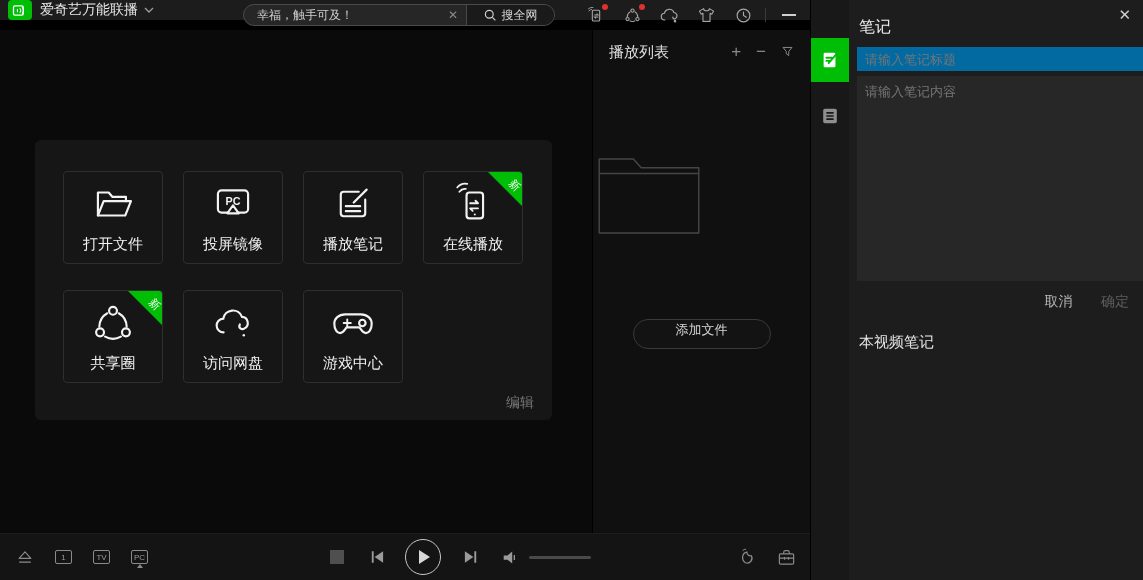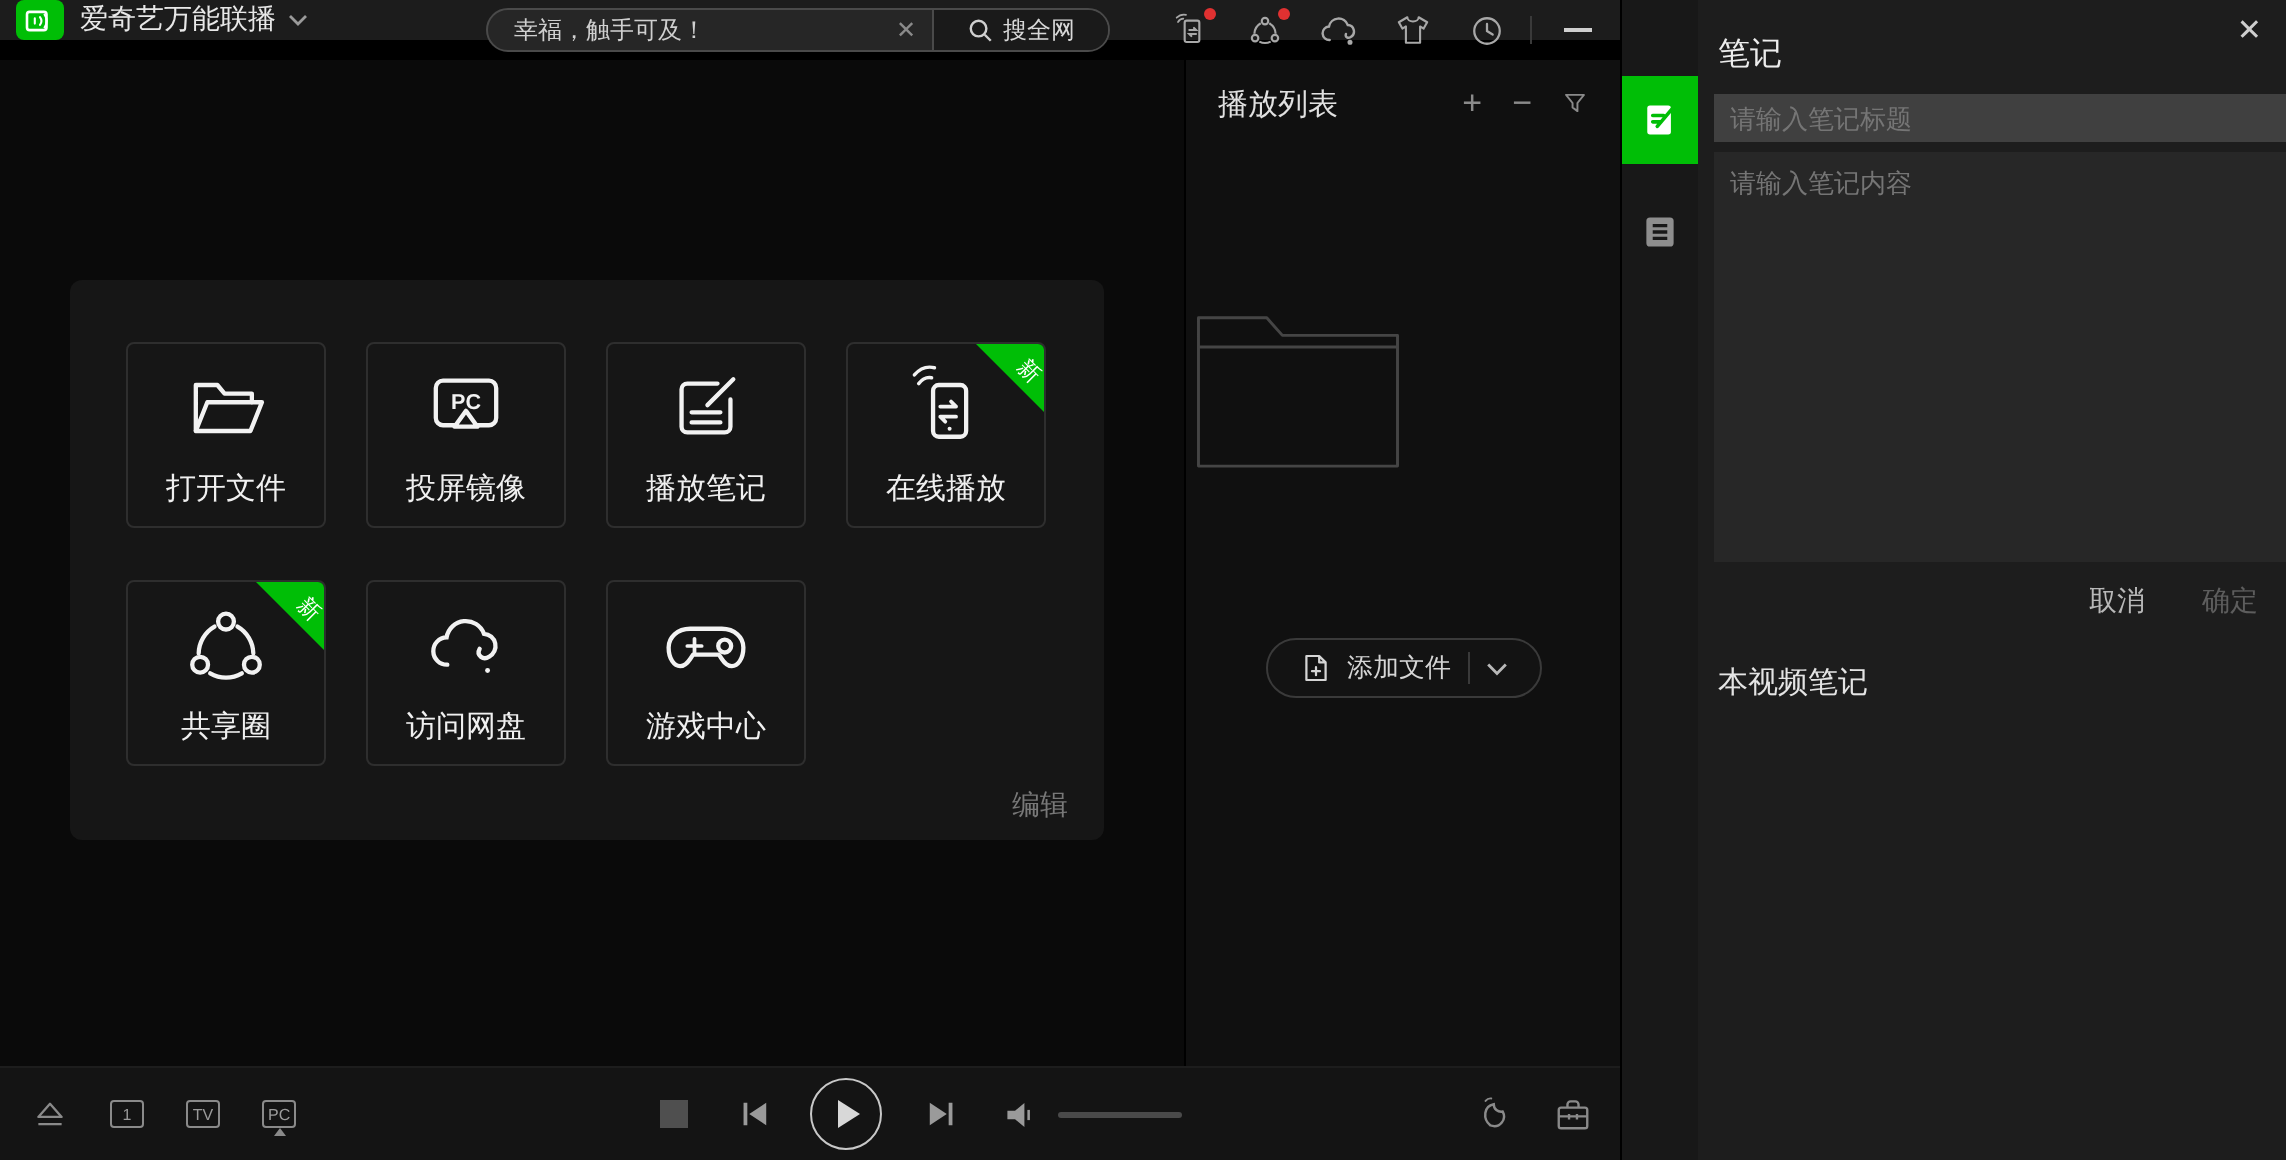--- a/index.html
+++ b/index.html
@@ -66,7 +66,7 @@
   #notes-panel { position:absolute; left:38px; top:0; right:0; height:580px; }
   #notes-close { position:absolute; top:4px; right:8px; color:#cfcfcf; font-size:15px; cursor:pointer; padding:2px 4px; }
   #notes-title { color:#ececec; font-size:16px; margin:17px 0 9px 10px; }
-  #note-title-input { display:block; width:calc(100% - 8px); margin-left:8px; height:24px; background:#404040; border:none; outline:none; color:#dcdcdc; font-size:13px; padding:0 8px; font-family:inherit; }
+  #note-title-input { display:block; width:calc(100% - 8px); margin-left:8px; height:24px; background:#0369a1; border:none; outline:none; color:#dcdcdc; font-size:13px; padding:0 8px; font-family:inherit; }
   #note-title-input::placeholder, #note-content-input::placeholder { color:#757575; }
   #note-content-input { display:block; width:calc(100% - 8px); margin:5px 0 0 8px; height:205px; background:#272727; border:none; outline:none; color:#dcdcdc; font-size:13px; padding:7px 8px; resize:none; font-family:inherit; }
   #notes-btn-row { text-align:right; padding:11px 14px 0 0; }

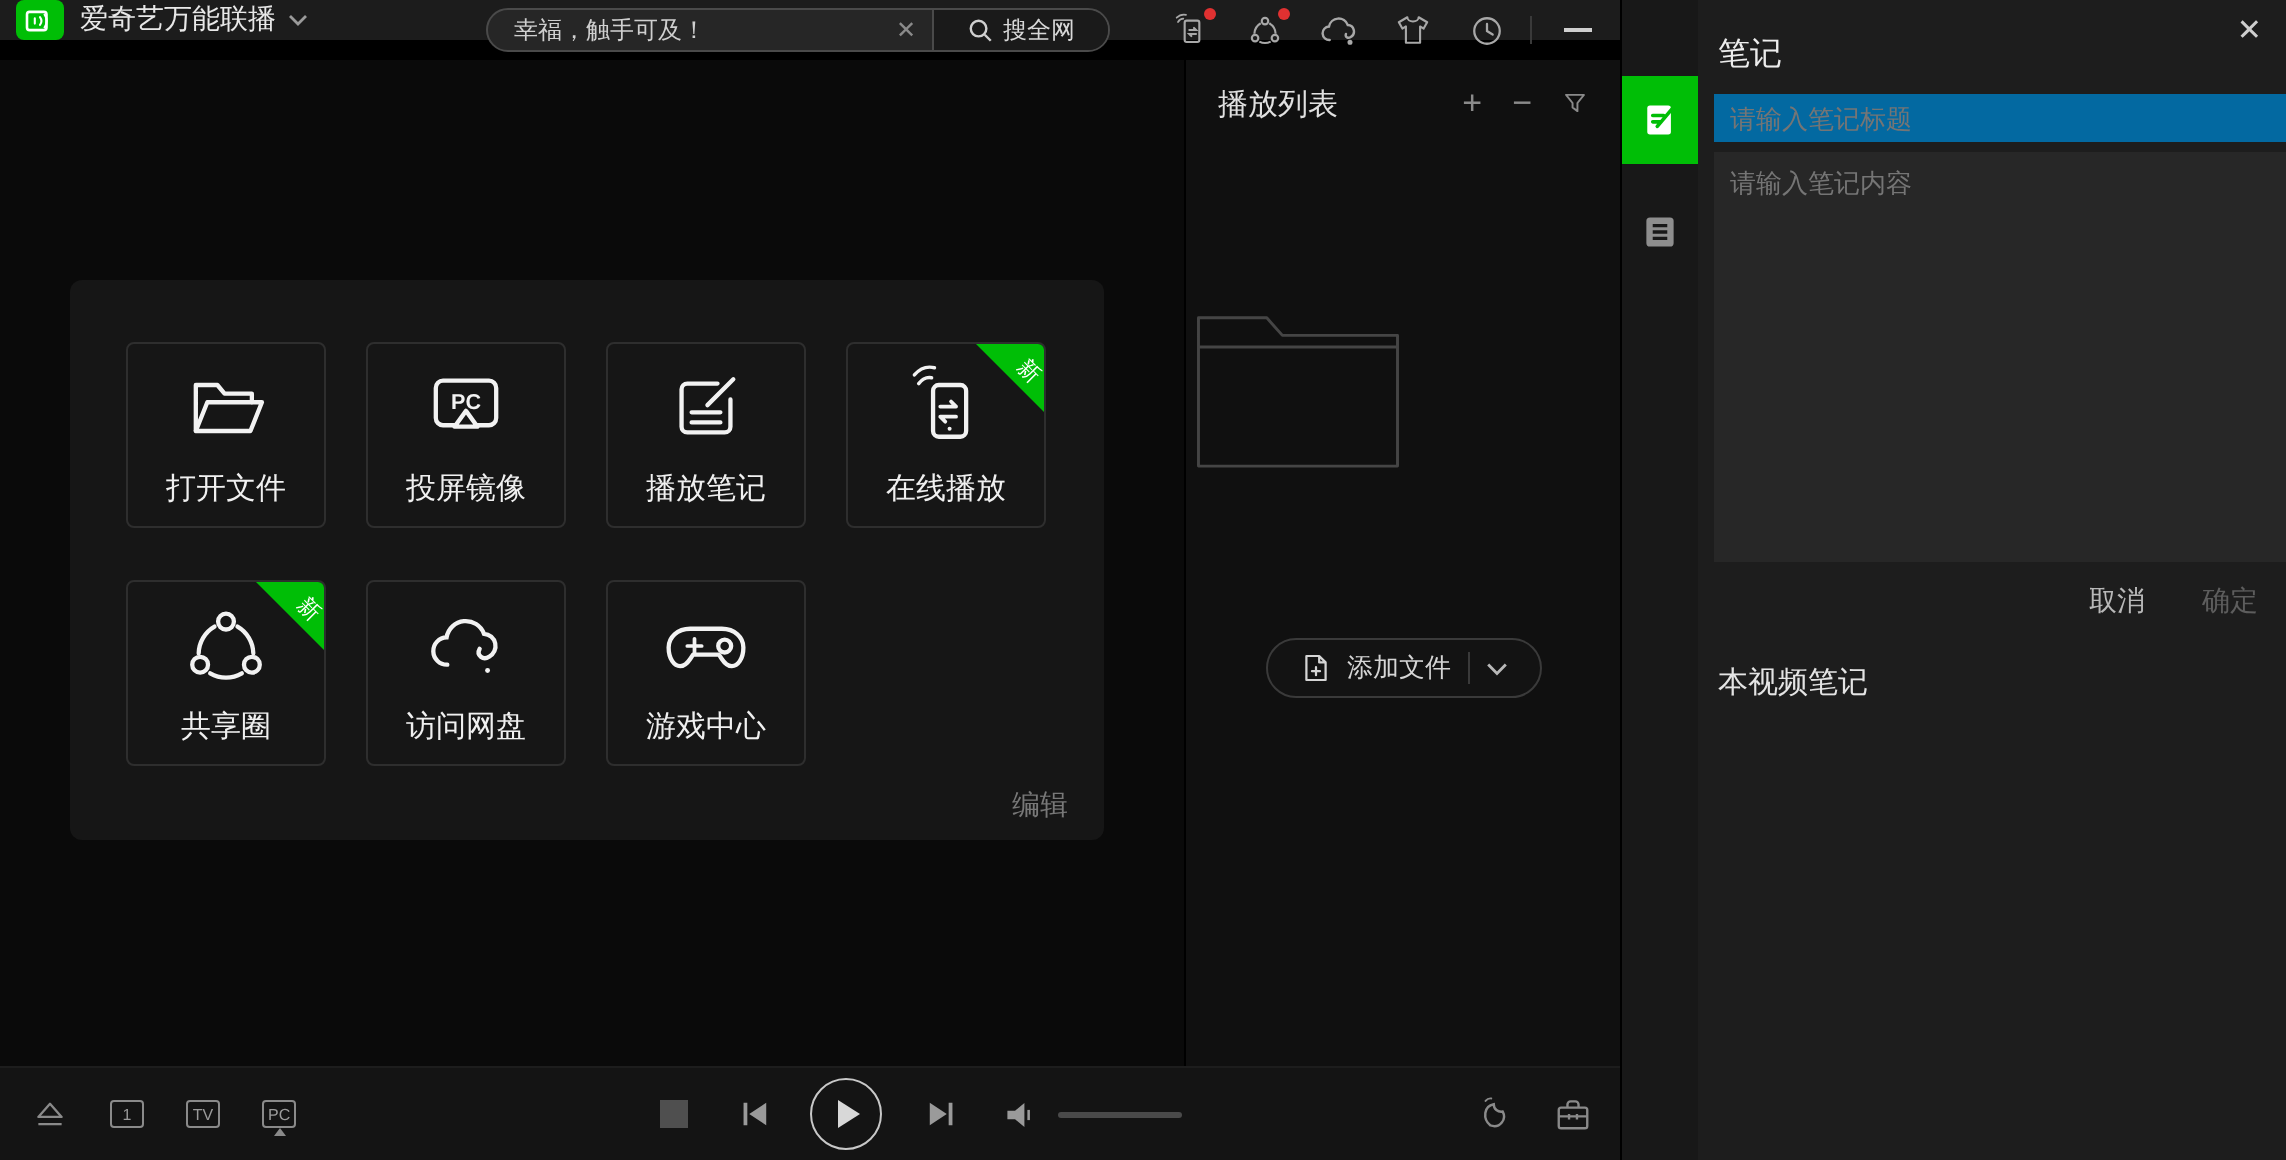--- a/index.html
+++ b/index.html
@@ -41,7 +41,7 @@
   .pl-tool { color:#8a8a8a; font-size:17px; line-height:1; cursor:pointer; }
   #playlist-empty { position:absolute; left:0; top:125px; width:100%; text-align:center; }
   #playlist-empty-text { margin-top:12px; color:#5c5c5c; font-size:14px; }
-  #add-file-btn { position:absolute; left:50%; transform:translateX(-50%); top:289px; width:138px; height:30px; border:1px solid #3a3a3a; border-radius:16px; display:flex; align-items:center; justify-content:center; gap:8px; color:#d5d5d5; font-size:13px; cursor:pointer; background:#131313; }
+  #add-file-btn { position:absolute; left:50%; transform:translateX(-50%); top:289px; width:138px; height:30px; border:1px solid #3a3a3a; border-radius:16px; display:flex; align-items:center; justify-content:center; gap:8px; color:#d5d5d5; font-size:13px; cursor:pointer; background:#131313;flex-direction:column; }
   .afb-divider { width:1px; height:16px; background:#3a3a3a; }
 
   

